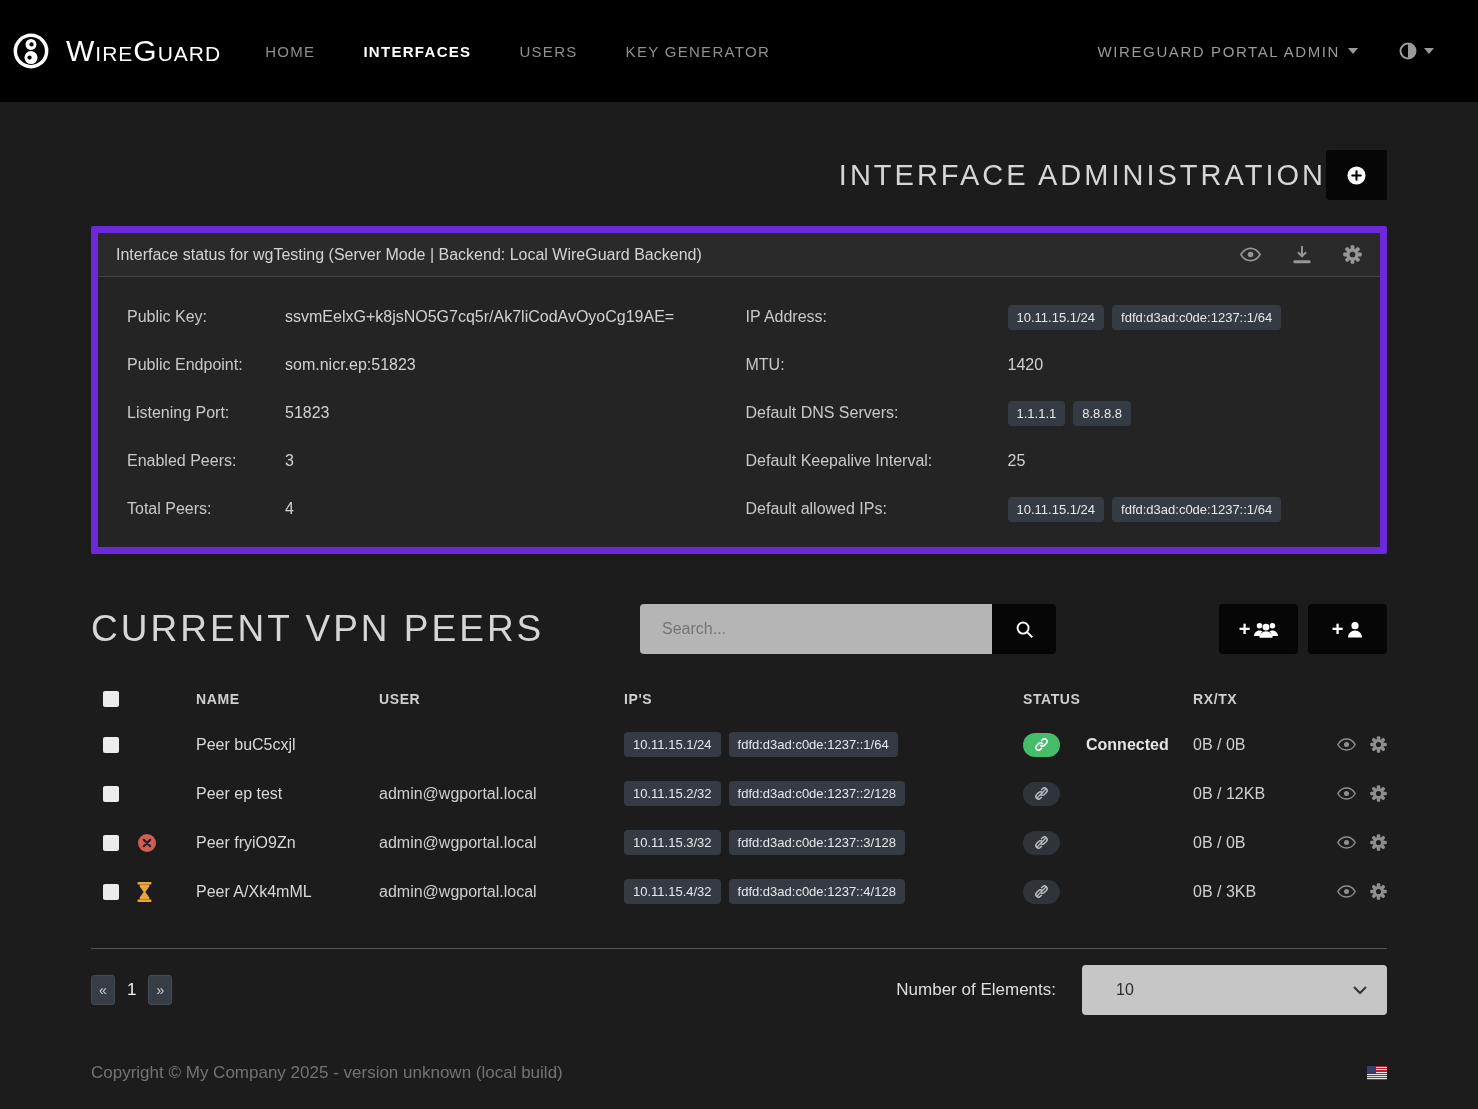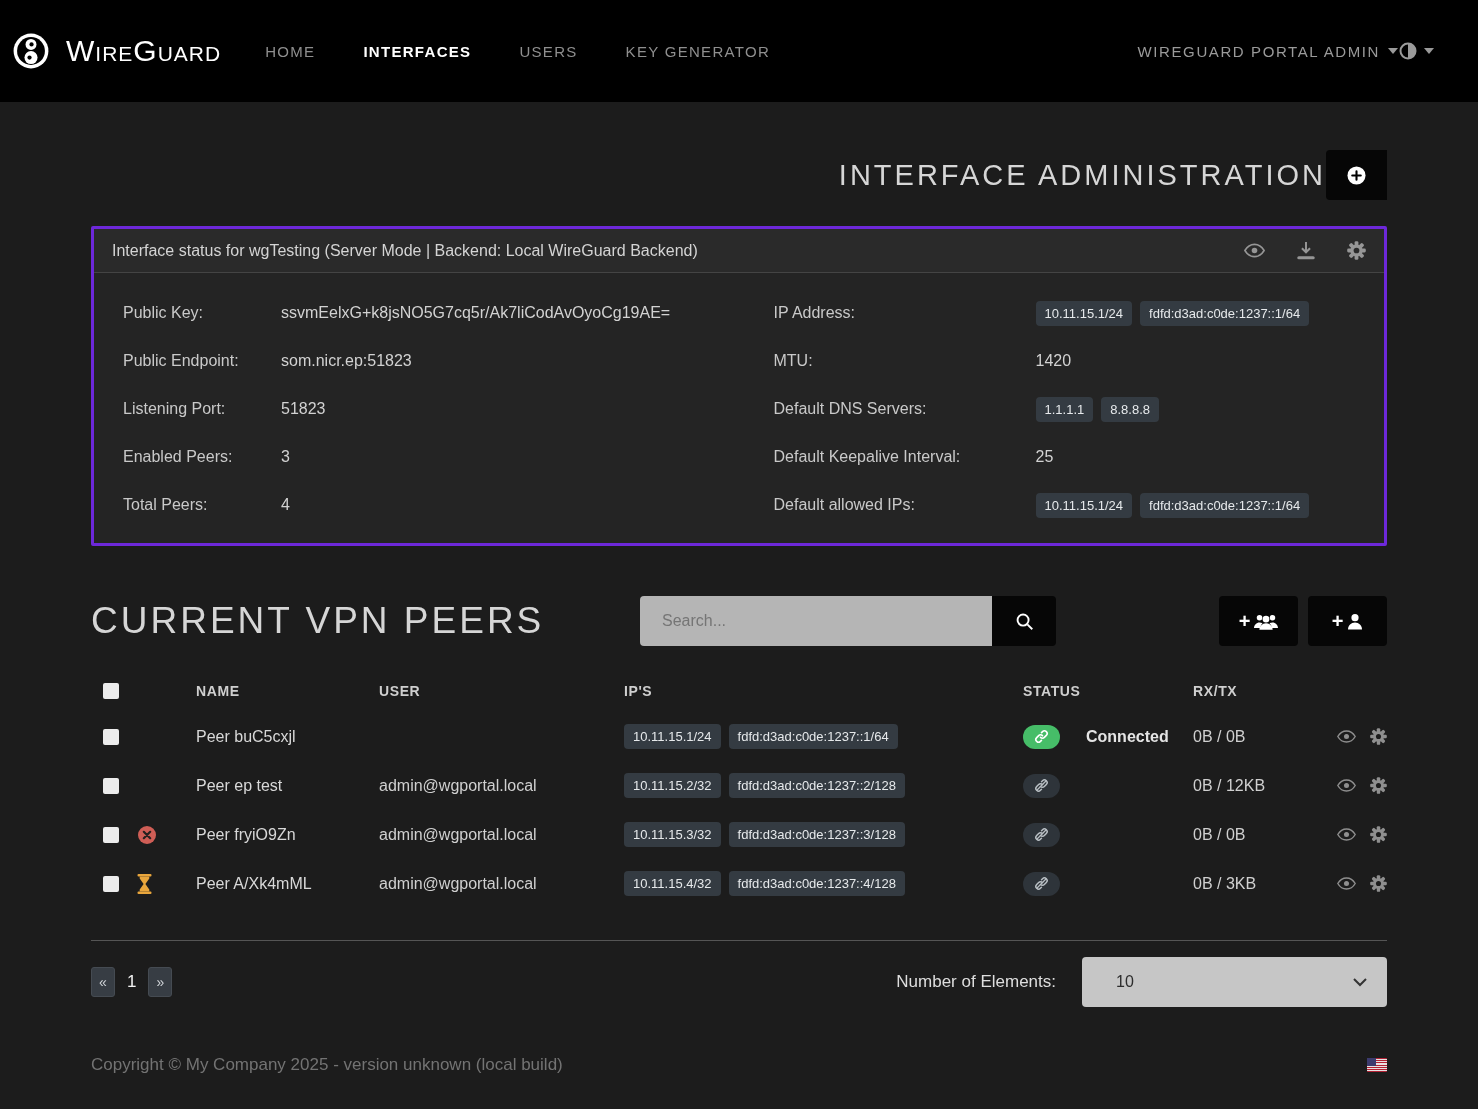--- a/index.html
+++ b/index.html
@@ -26,7 +26,7 @@
     cursor:pointer; white-space:nowrap;
   }
   .nav-link.active { color:#fff; font-weight:bold; }
-  .nav-right { margin-left:auto; display:flex; align-items:center; }
+  .nav-right { margin-left:auto; display:flex; align-items:center; gap:40px; }
   .user-menu { display:flex; align-items:center; gap:8px; color:#9a9a9a; font-size:15px;
     letter-spacing:1.6px; text-transform:uppercase; cursor:pointer; }
   .caret-down { width:0; height:0; border-left:5px solid transparent;

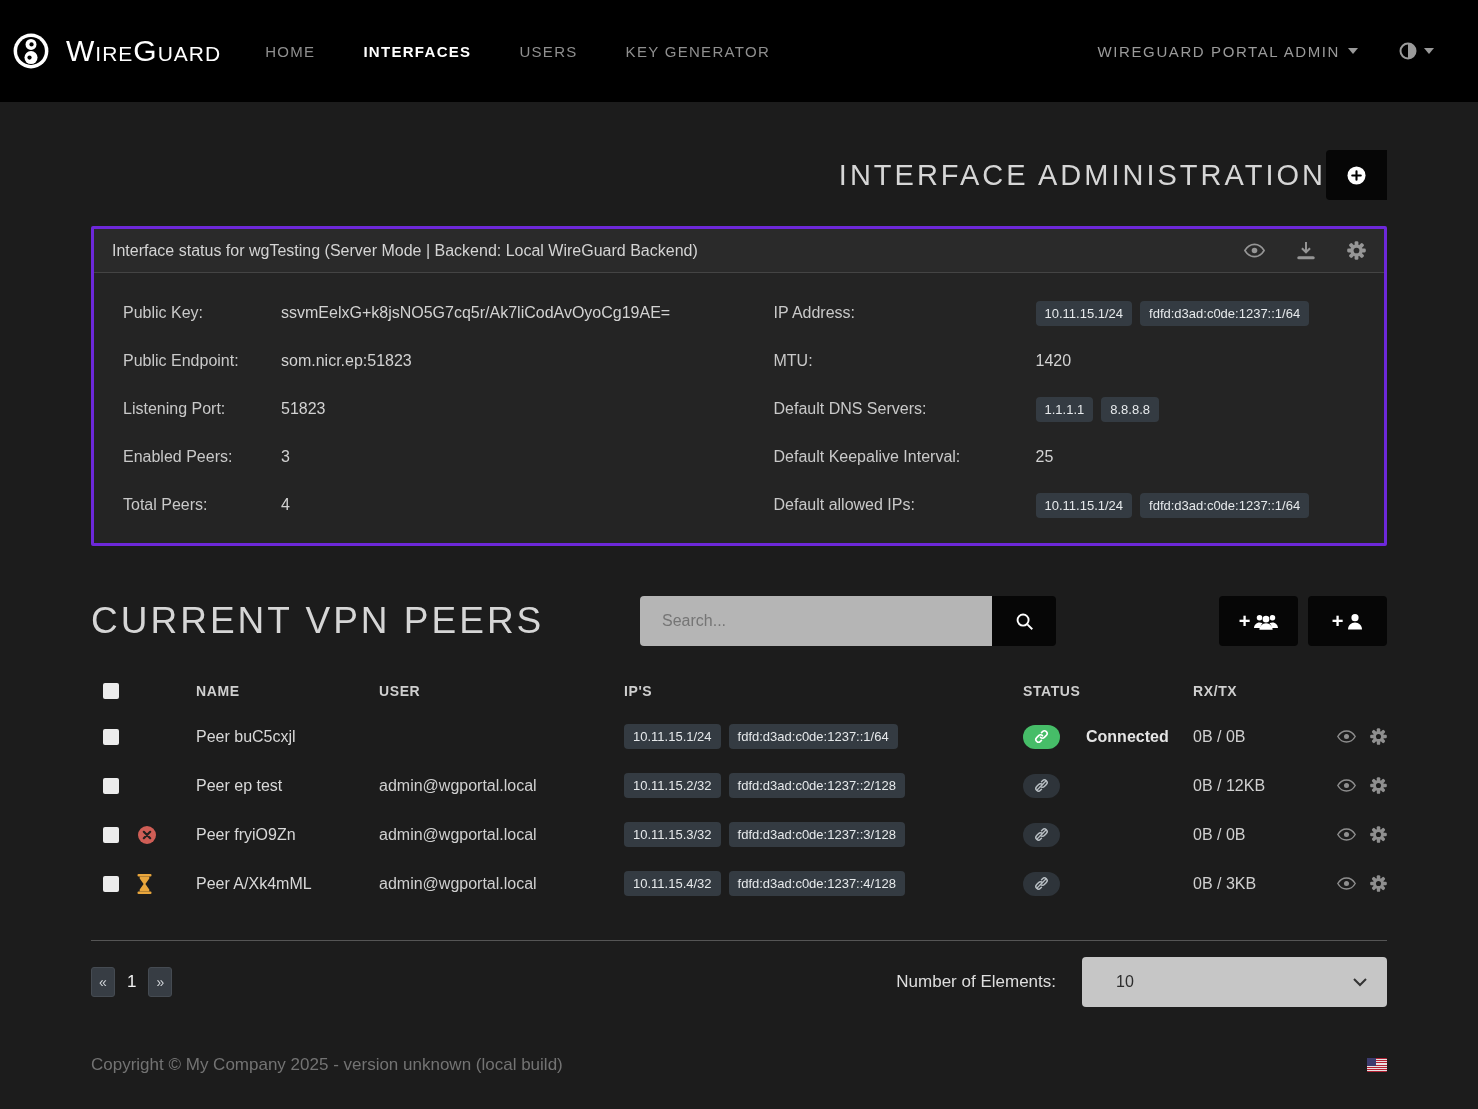--- a/index.html
+++ b/index.html
@@ -56,7 +56,7 @@
   .select.left-text .sel-value { text-align:left; }
 
   
-  .panel { margin-top:26px; background:#242424; border:3px solid #6d28d9; border-radius:2px; }
+  .panel { margin-top:26px; background:#242424; border:7px solid #6d28d9; border-radius:2px; }
   .panel-header {
     height:44px; background:#2a2a2a; border-bottom:1px solid #444;
     display:flex; align-items:center; padding:0 18px;

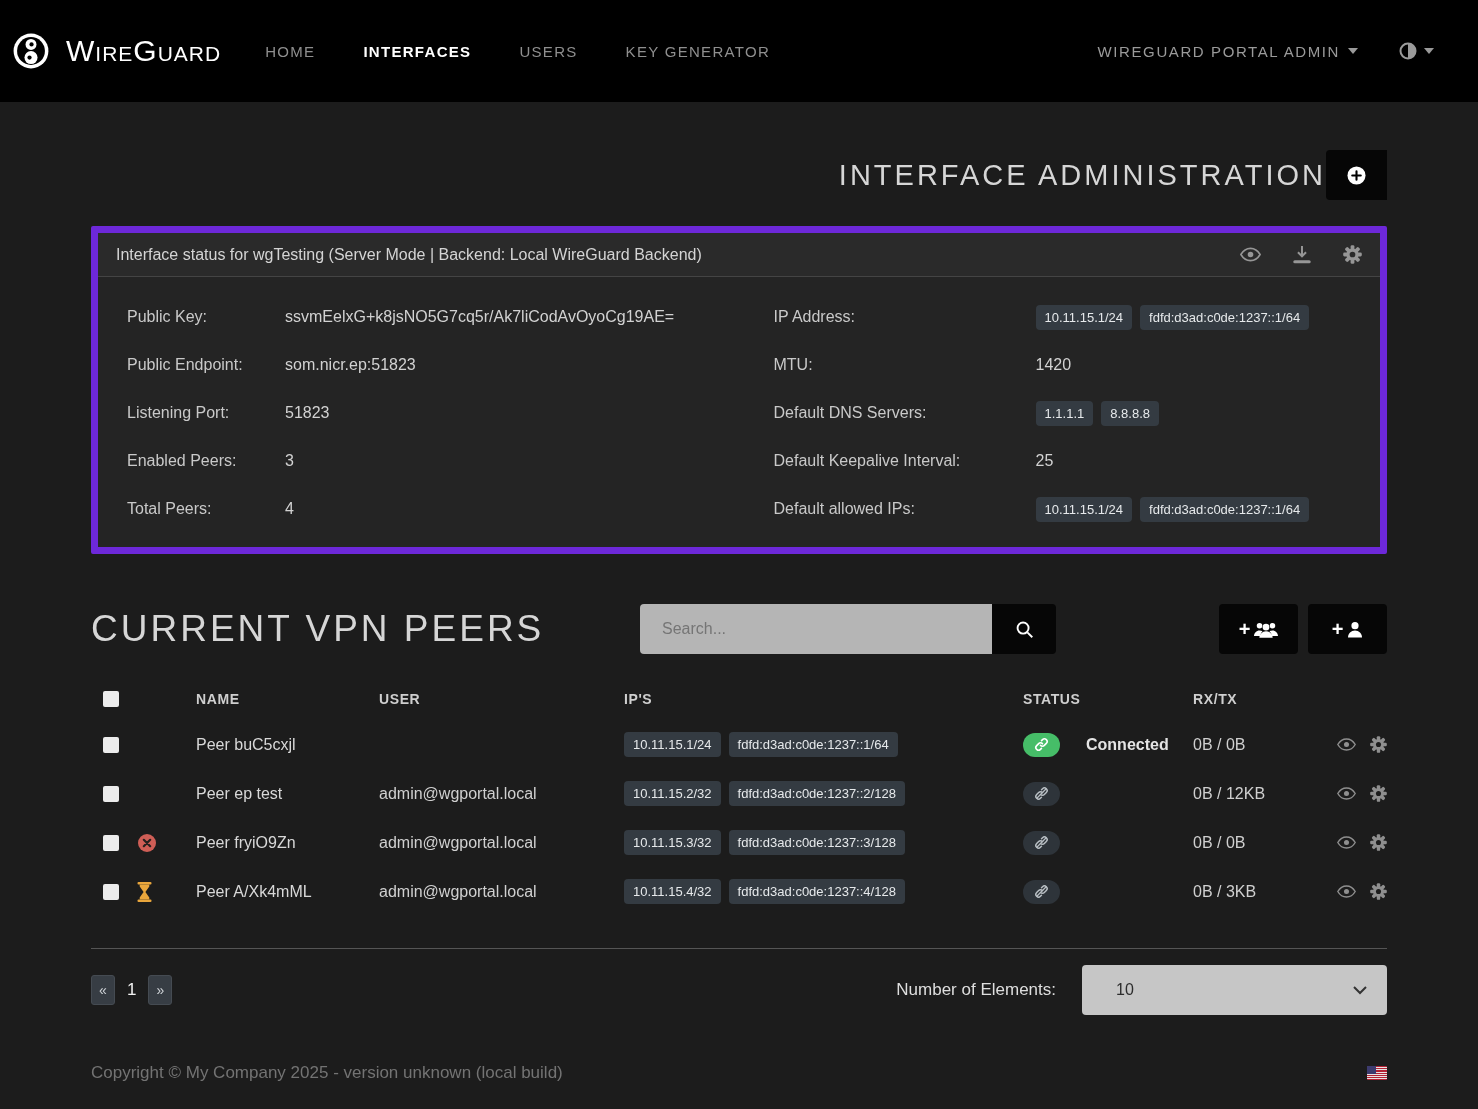--- a/index.html
+++ b/index.html
@@ -69,7 +69,7 @@
   .kv-row { display:flex; align-items:center; height:48px; font-size:16px; }
   .kv-label { color:#c9c9c9; }
   .panel-col.left .kv-label { width:158px; }
-  .panel-col.right .kv-label { width:262px;margin-left:28px; }
+  .panel-col.right .kv-label { width:262px; }
   .kv-value { color:#d2d2d2; }
   .badge {
     background:#343b42; color:#e6e9eb; font-size:13px; padding:5px 9px;

